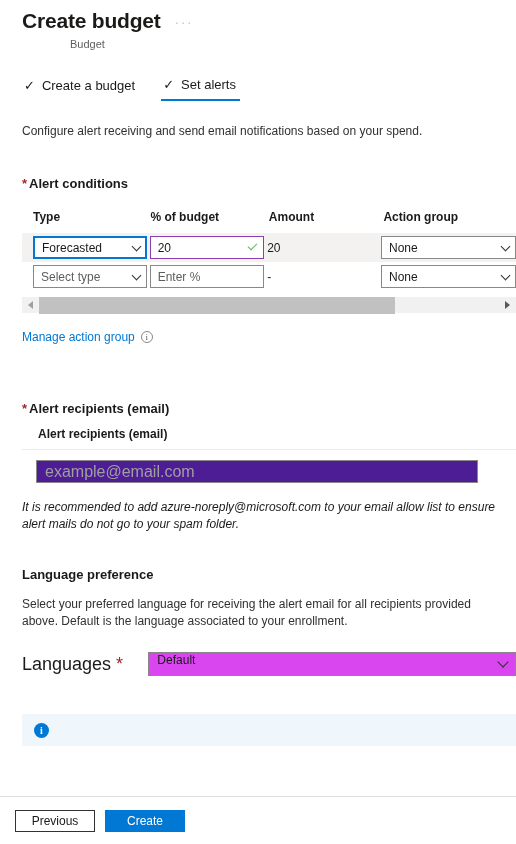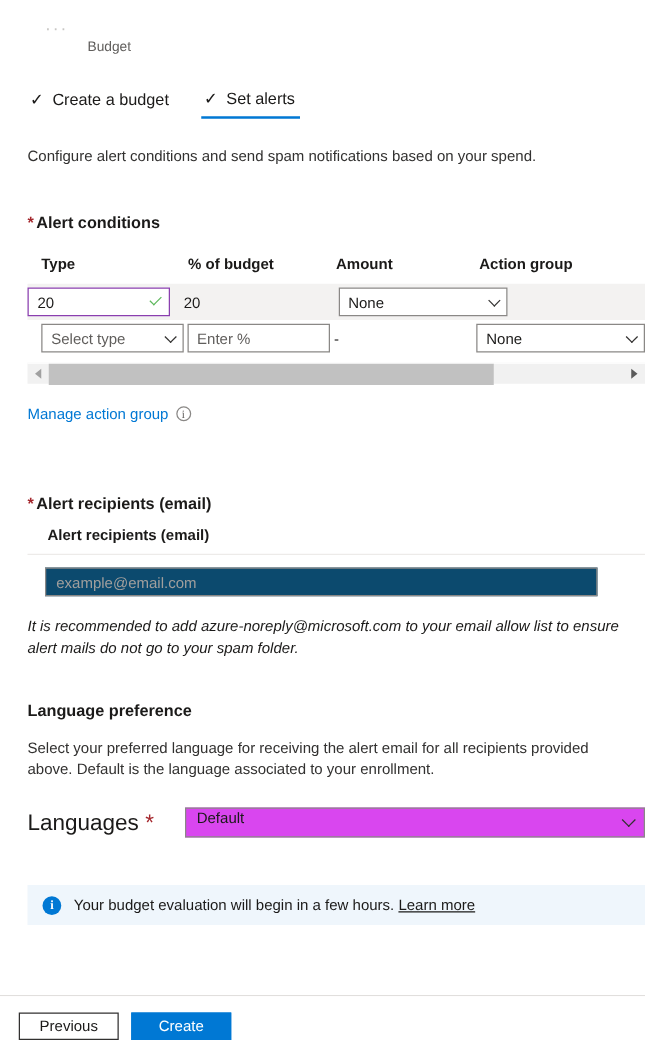--- a/index.html
+++ b/index.html
@@ -231,6 +231,7 @@
 
   <div class="hdr">
     <div class="hdr-row">
+      <h1 class="title">Create budget</h1>
       <span class="ellipsis-btn">···</span>
     </div>
     <div class="subtitle">Budget</div>

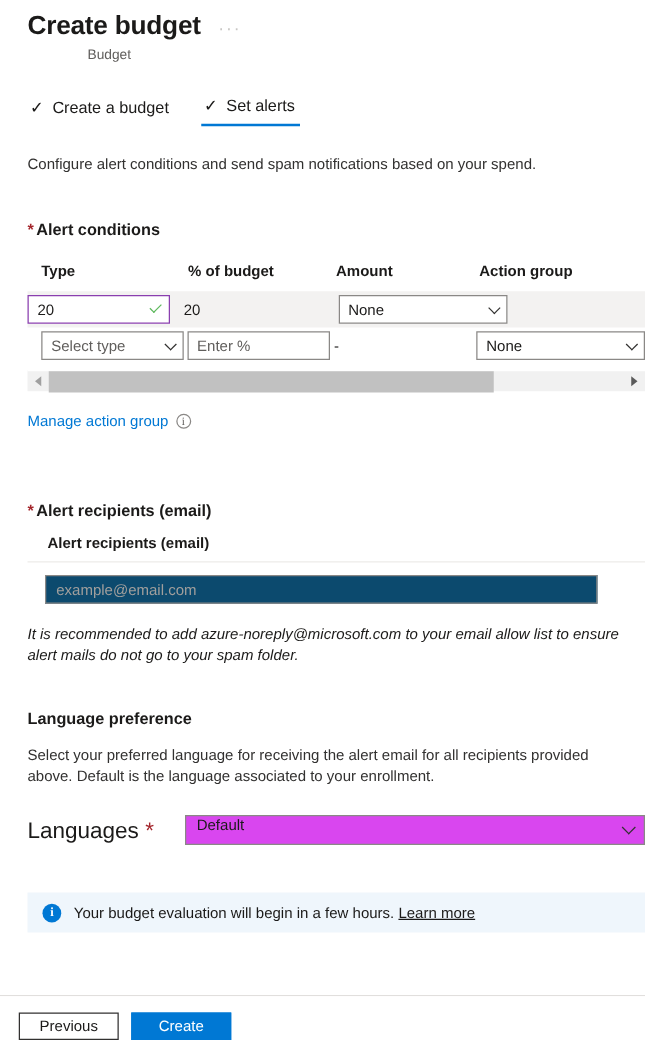--- a/index.html
+++ b/index.html
@@ -248,7 +248,7 @@
     </div>
   </div>
 
-  <div class="desc">Configure alert conditions and send spam notifications based on your spend.</div>
+  <div class="desc">Configure alert receiving and send email notifications based on your spend.</div>
 
   <div class="sec-label" style="margin-top:36px;">
     <span class="req">*</span><span>Alert conditions</span>

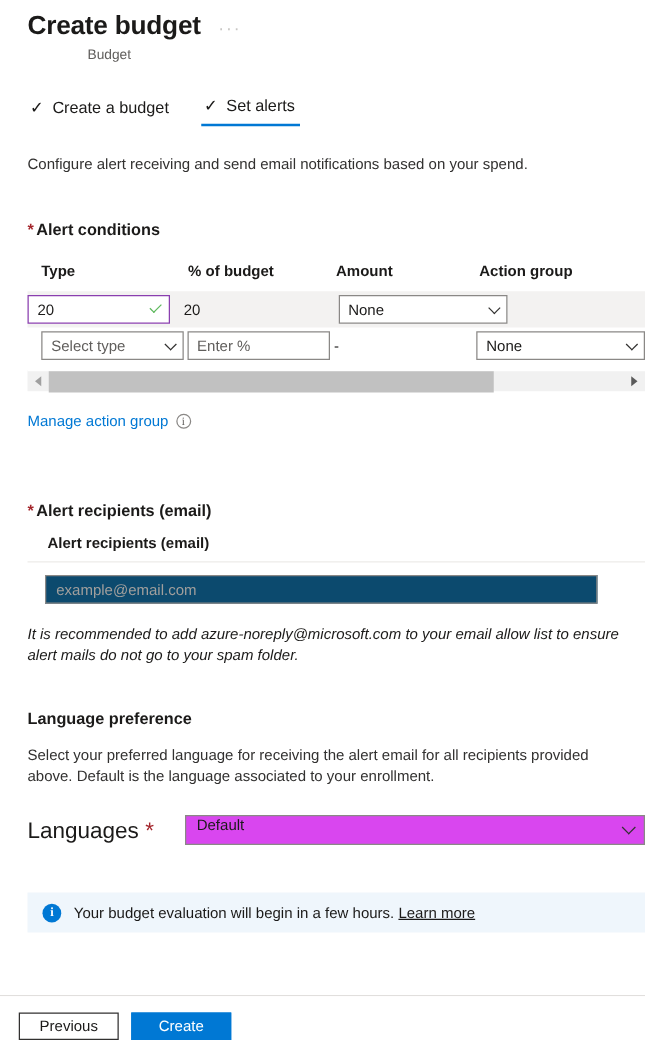--- a/index.html
+++ b/index.html
@@ -263,6 +263,12 @@
     </div>
 
     <div class="cond-row alt">
+      <div class="cell type">
+        <div class="ddl focused">
+          <span>Forecasted</span>
+          <span class="carat"></span>
+        </div>
+      </div>
       <div class="cell pct">
         <div class="txt valid">
           <span>20</span>

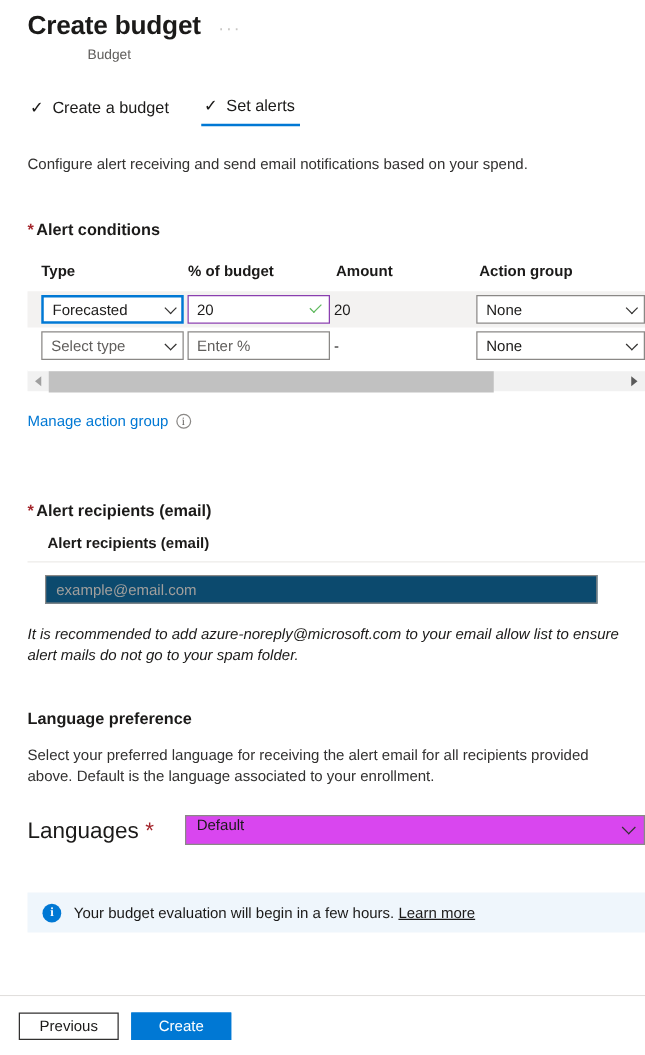--- a/index.html
+++ b/index.html
@@ -155,9 +155,9 @@
   .rec-sep { height: 1px; background: #edebe9; width: 494px; margin-left: 22px; }
   .rec-input {
     margin: 10px 0 0 36px; width: 442px; height: 23px;
-    border: 1px solid #8a8886; background: #0c4a6e;
+    border: 1px solid #8a8886; background: #4c1d95;
     display: flex; align-items: center; padding: 0 8px;
-    font-size: 12px; color: #a19f9d;
+    font-size: 16px; color: #a19f9d;
   }
   .note {
     margin: 16px 0 0 22px; width: 490px;

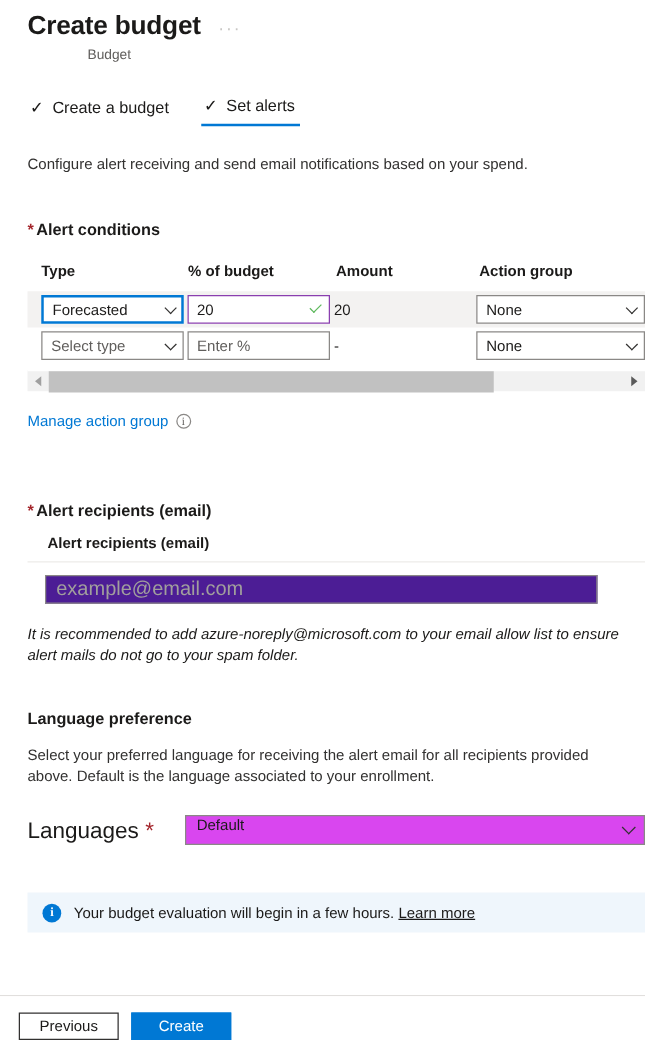--- a/index.html
+++ b/index.html
@@ -353,10 +353,6 @@
 
   <div class="banner">
     <span class="banner-icon">i</span>
-    <span class="banner-txt">
-      <span>Your budget evaluation will begin in a few hours.</span>
-      <a>Learn more</a>
-    </span>
   </div>
 
   <div class="footer-sep"></div>

